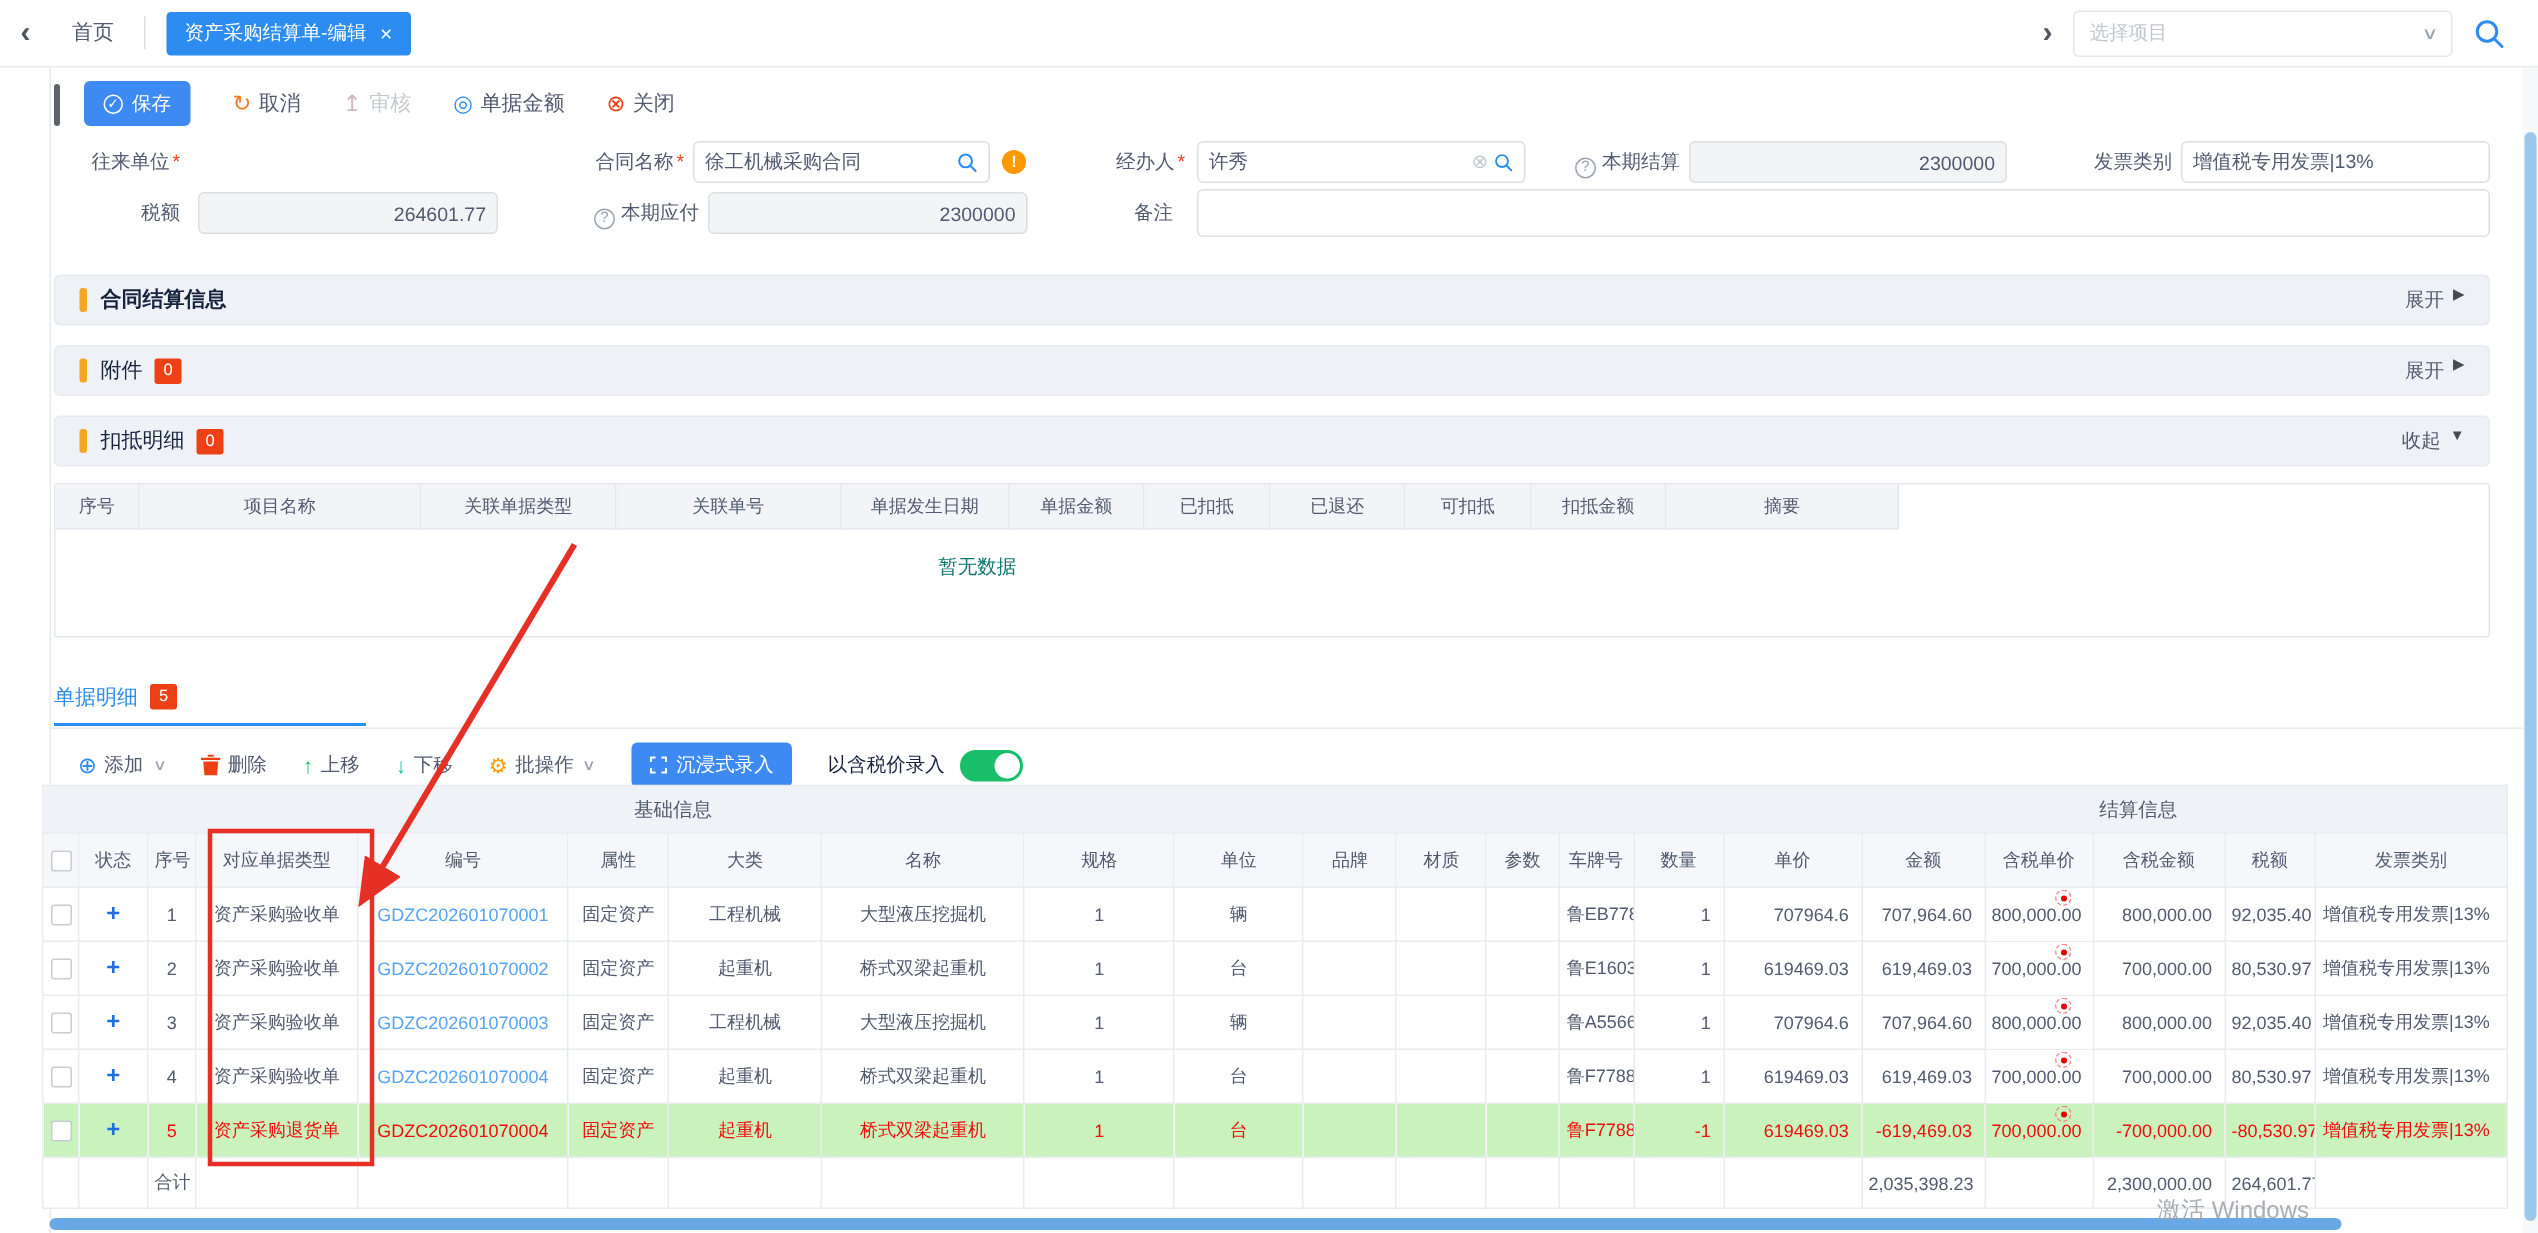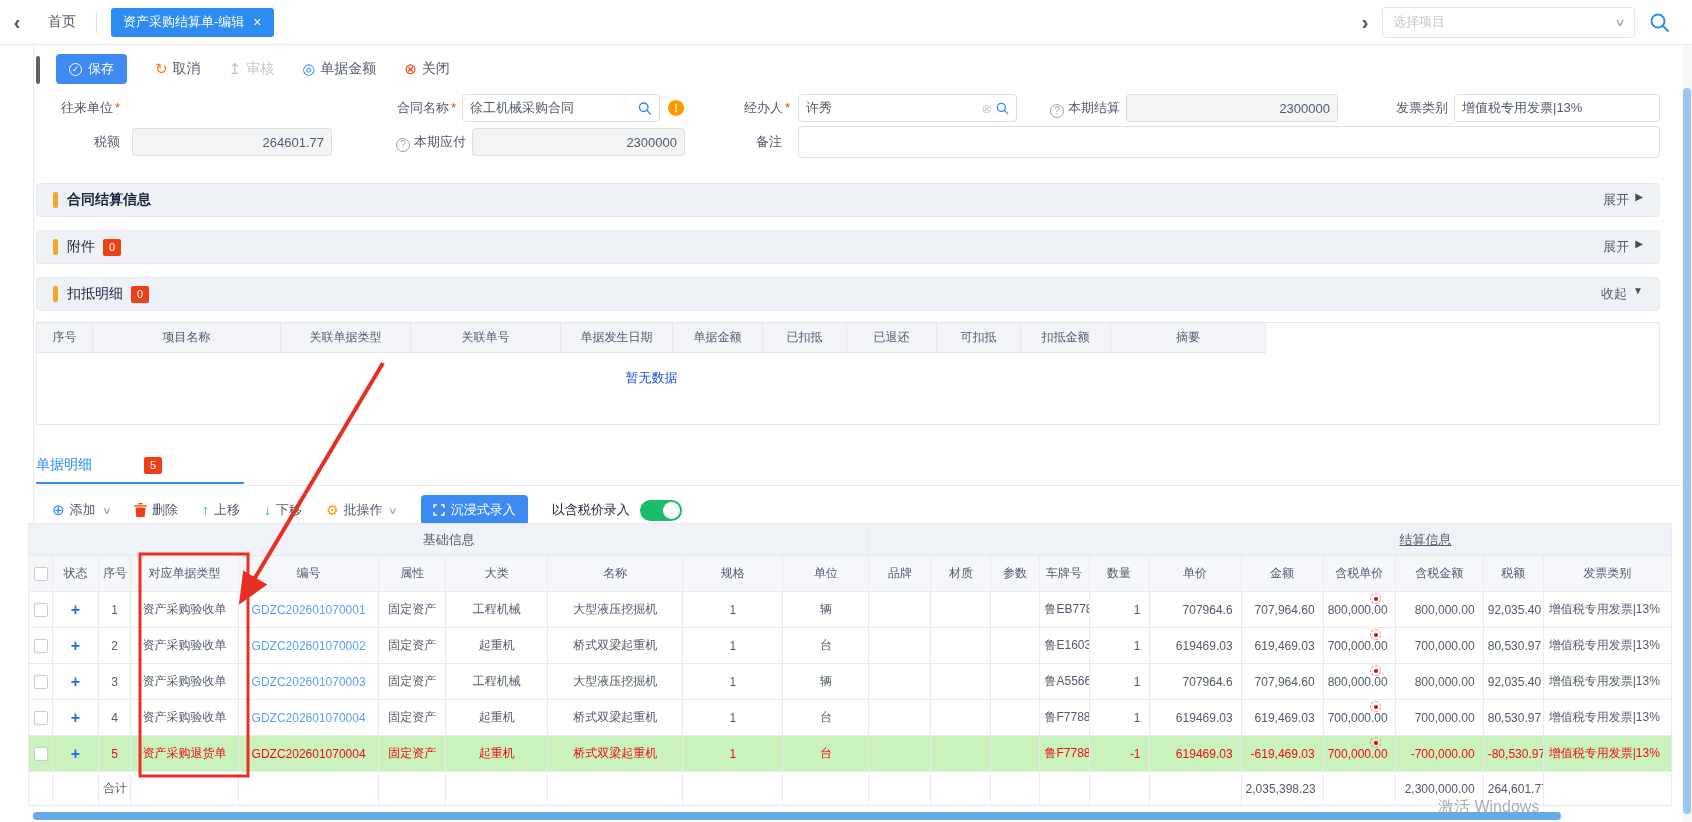--- a/index.html
+++ b/index.html
@@ -70,7 +70,7 @@
   .ded-head { display:flex; height:30px; }
   .ded-head .dh { background:#f2f4f8; border-right:1px solid #e4e7ec; border-bottom:1px solid #e4e7ec;
                   font-size:12px; color:#515a6e; display:flex; align-items:center; justify-content:center; }
-  .ded-empty { position:absolute; left:0; top:46px; width:1229px; text-align:center; color:#1d4ed8; font-size:13px; }
+  .ded-empty { position:absolute; left:0; top:46px; width:1229px; text-align:center; color:#0f766e; font-size:13px; }
 
   
   .detail-tab { position:absolute; left:36px; top:456px; display:flex; align-items:center; cursor:pointer;gap:44px; }

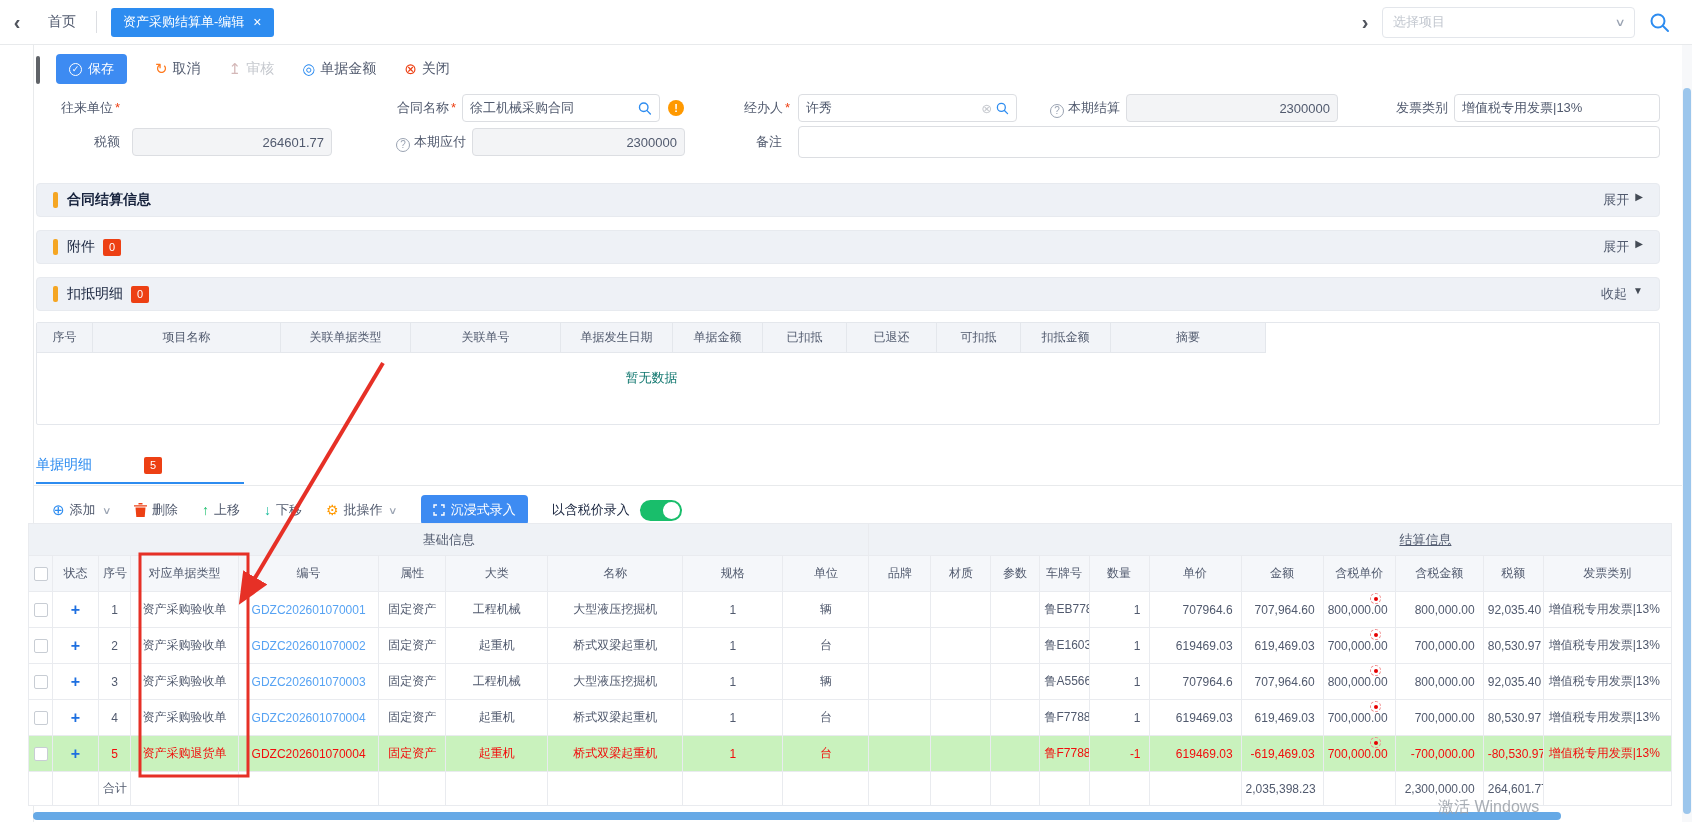--- a/index.html
+++ b/index.html
@@ -73,7 +73,7 @@
   .ded-empty { position:absolute; left:0; top:46px; width:1229px; text-align:center; color:#0f766e; font-size:13px; }
 
   
-  .detail-tab { position:absolute; left:36px; top:456px; display:flex; align-items:center; cursor:pointer;gap:44px; }
+  .detail-tab { position:absolute; left:36px; top:456px; display:flex; cursor:pointer; }
   .detail-tab .lbl { color:var(--accent,#2d8cf0); font-size:14px; }
   .tab-underline { position:absolute; left:36px; top:482px; width:208px; height:2px; background:var(--accent,#2d8cf0); }
   .tab-divider { position:absolute; left:33px; right:10px; top:485px; height:1px; background:#e8eaec; }

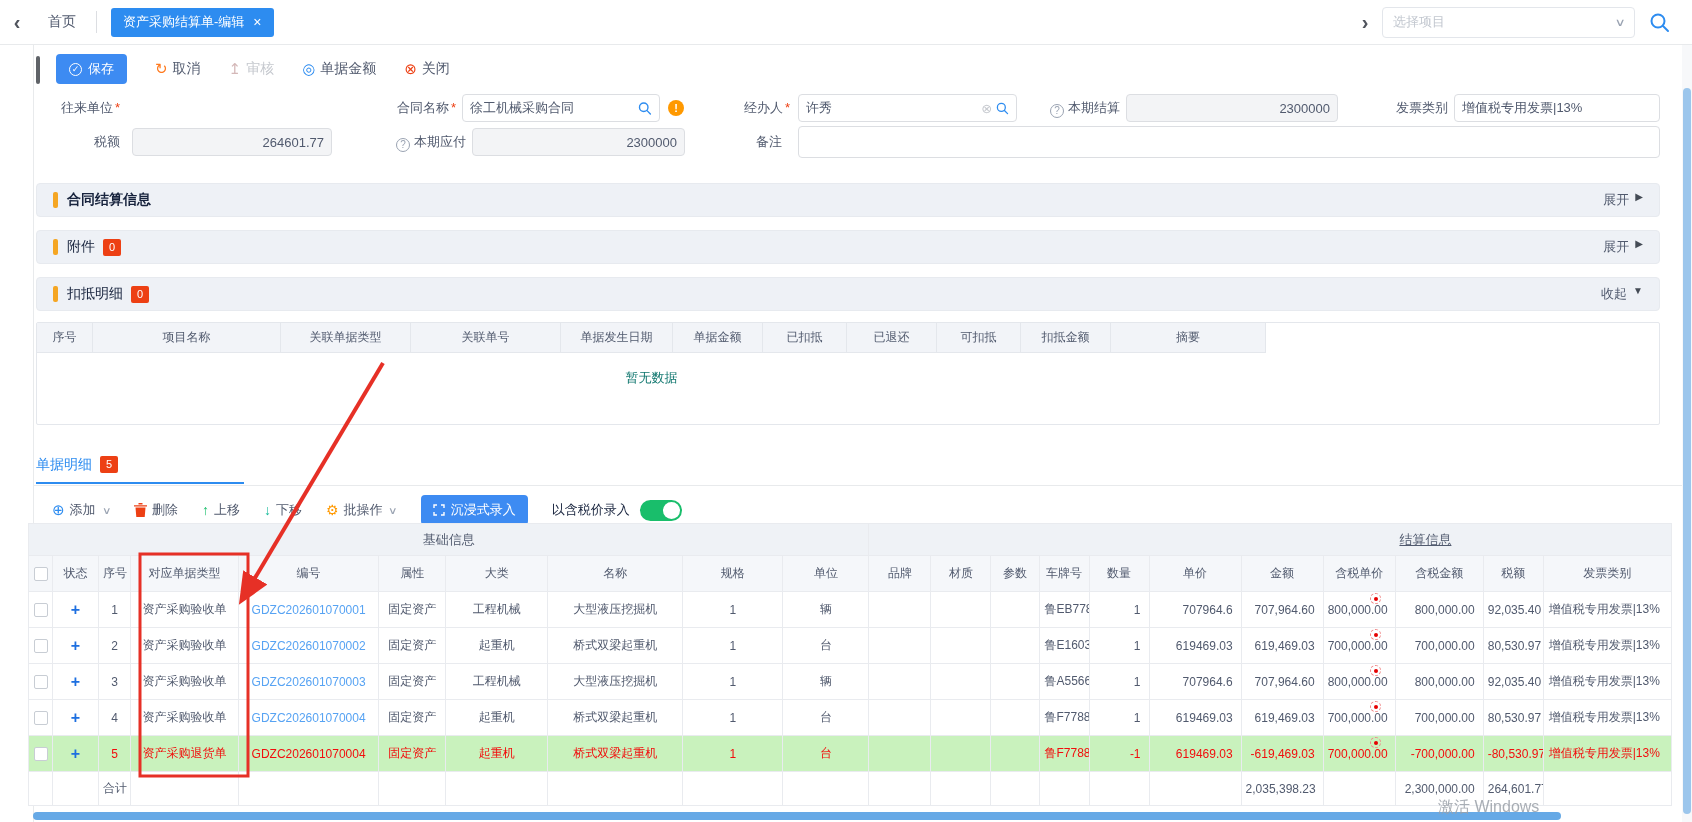--- a/index.html
+++ b/index.html
@@ -112,7 +112,7 @@
   .redmark { position:absolute; top:1px; right:14px; width:11px; height:11px; border:1px dashed #f08a8a;
              border-radius:50%; }
   .redmark::after { content:""; position:absolute; left:3px; top:3px; width:4px; height:4px; border-radius:50%; background:#e60000; }
-  .group2-th { text-align:left !important; padding-left:530px !important;text-decoration:underline; }
+  .group2-th { text-align:left !important; padding-left:530px !important; }
   .group1-th { text-align:center; }
 
   

